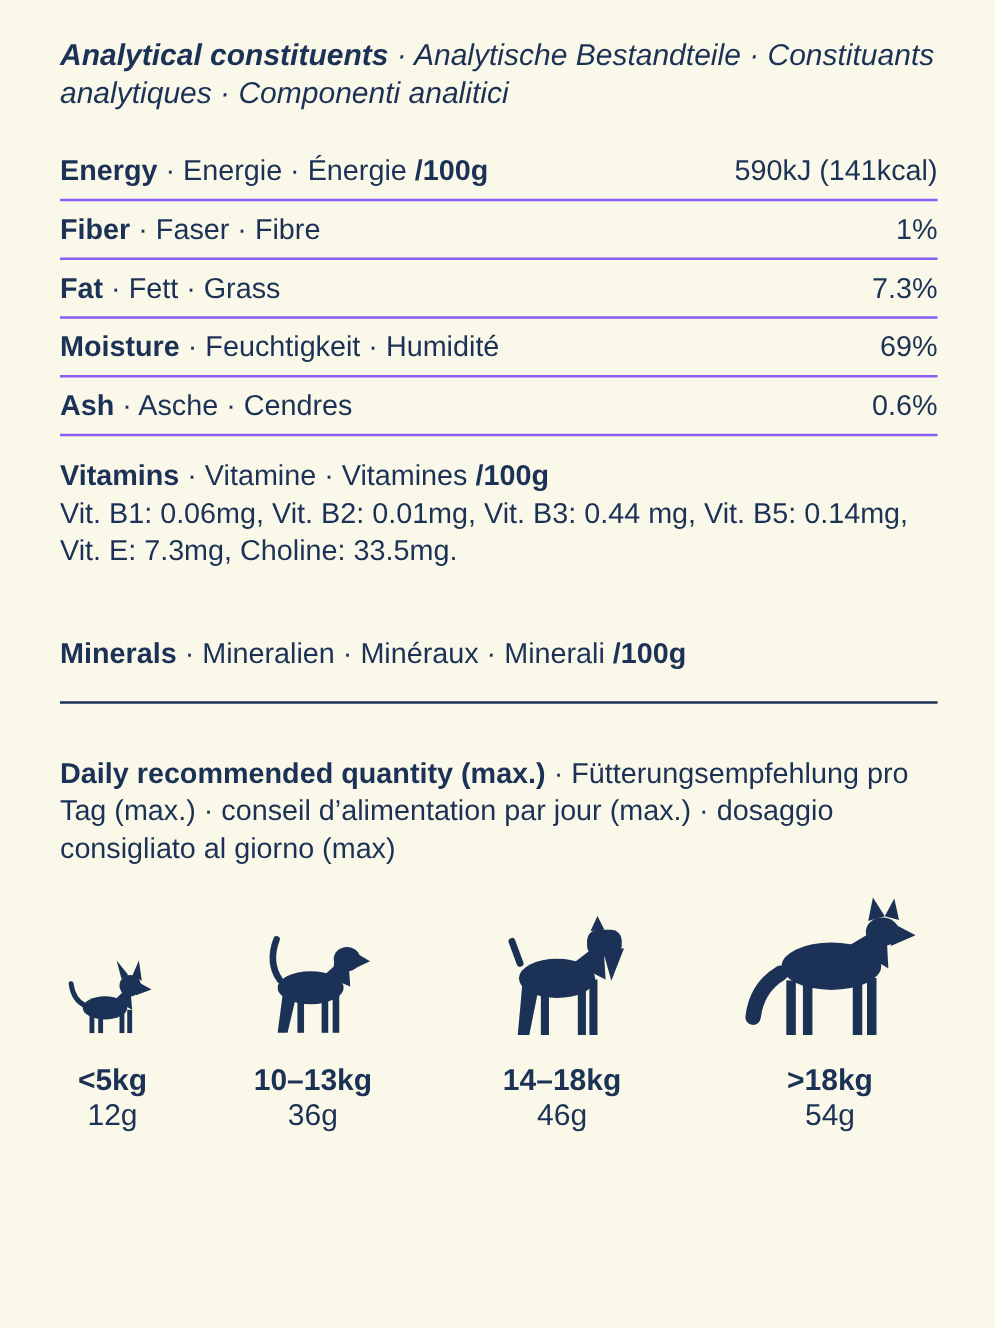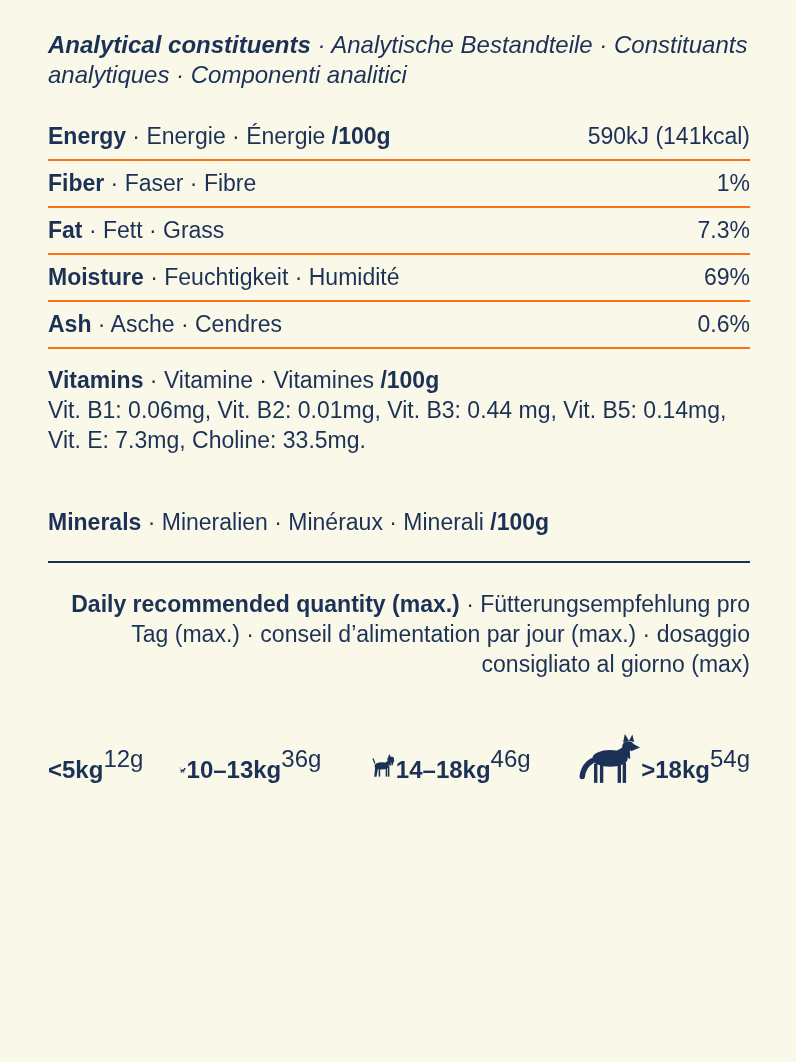--- a/index.html
+++ b/index.html
@@ -15,7 +15,7 @@
   .nutri-table { }
   .row {
     display:flex; justify-content:space-between; align-items:center;
-    height:45px; border-bottom:2px solid #f97316; font-size:23px;
+    height:45px; border-bottom:2px solid #8b5cf6; font-size:23px;
   }
   .row-label { white-space:nowrap; }
   .row-value { white-space:nowrap; }

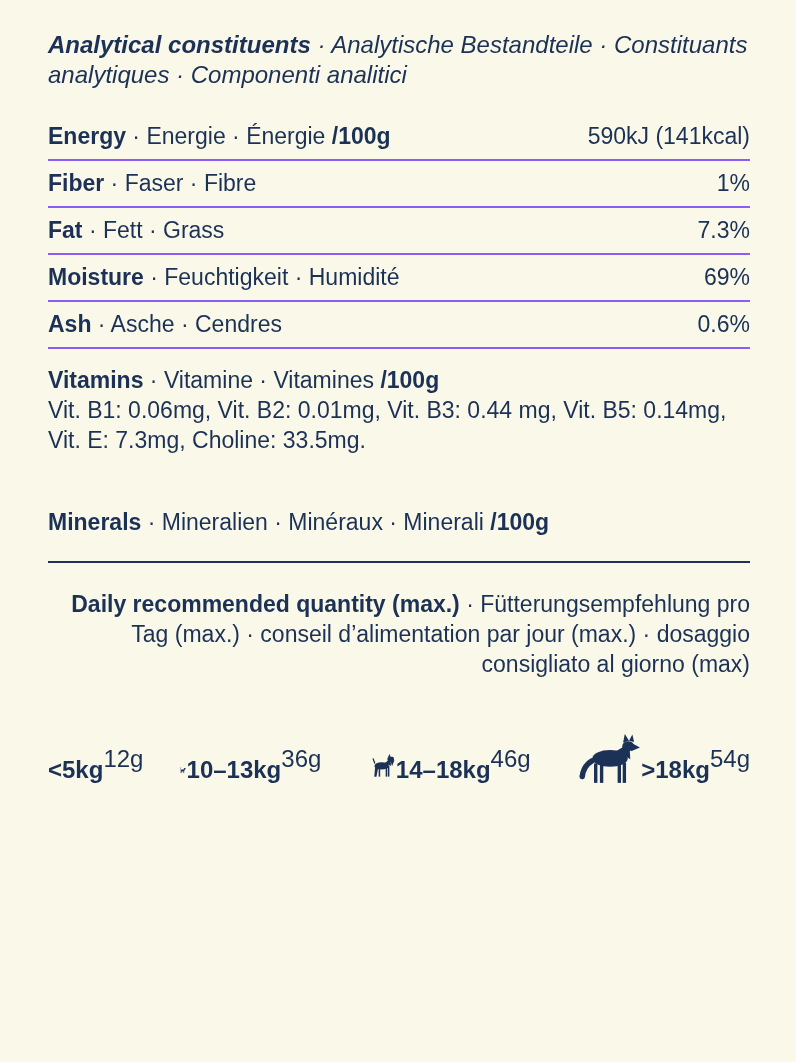--- a/index.html
+++ b/index.html
@@ -23,7 +23,7 @@
   .section { margin-top:16px; font-size:23px; line-height:30px; }
   .section.minerals { margin-top:52px; }
   .rule { border:none; border-top:2px solid #1B3156; margin:24px 0 0 0; }
-  .daily { margin-top:26px; font-size:23px; line-height:30px;text-align:right; }
+  .daily { margin-top:40px; font-size:23px; line-height:30px; }
 
   .dogs-row {
     margin-top:10px; display:flex; justify-content:space-between;

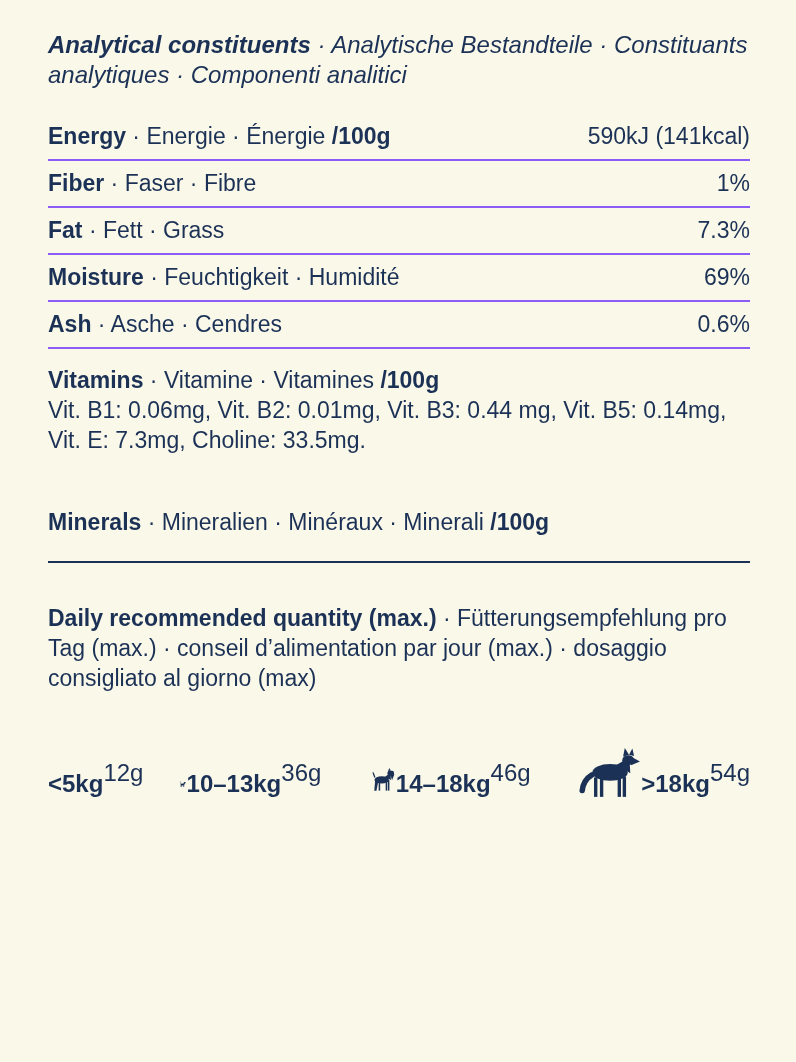--- a/index.html
+++ b/index.html
@@ -29,7 +29,7 @@
     margin-top:10px; display:flex; justify-content:space-between;
     align-items:stretch;
   }
-  .dog-col { display:flex; flex-direction:row; align-items:center; }
+  .dog-col { display:flex; flex-direction:column; align-items:center; }
   .c1{width:84px}.c2{width:116px}.c3{width:142px}.c4{width:162px}.c5{width:172px}
   .dog-svg { margin-top:auto; display:block; }
   .dog-svg .fill { fill:#1B3156; }

